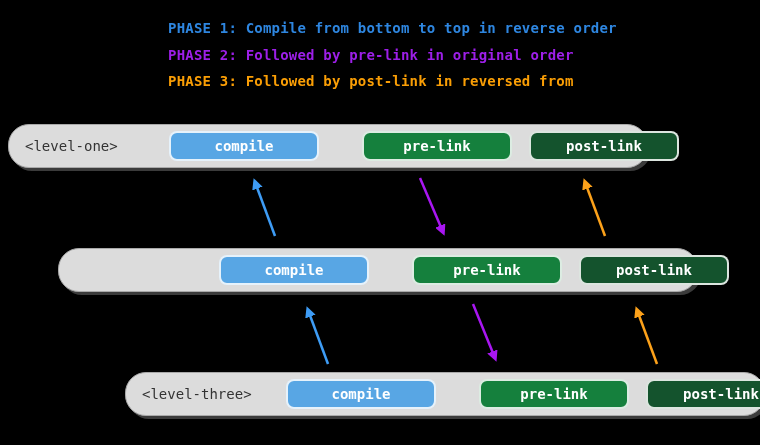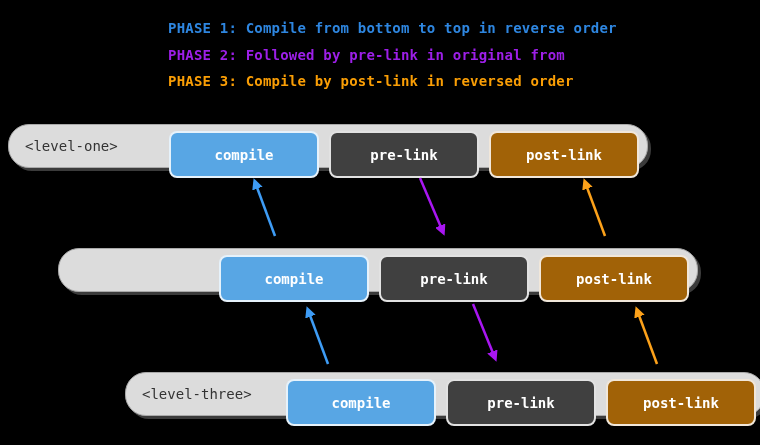--- a/index.html
+++ b/index.html
@@ -72,7 +72,7 @@
 <body>
 
 <div class="phase-line phase-1">PHASE 1: Compile from bottom to top in reverse order</div>
-<div class="phase-line phase-2">PHASE 2: Followed by pre-link in original from</div>
+<div class="phase-line phase-2">PHASE 2: Followed by pre-link in original order</div>
 <div class="phase-line phase-3">PHASE 3: Compile by post-link in reversed order</div>
 
 <div class="level-row row-one">

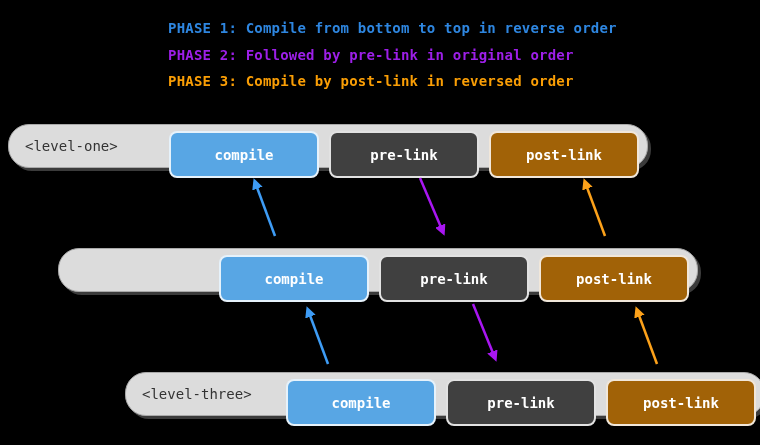--- a/index.html
+++ b/index.html
@@ -73,7 +73,7 @@
 
 <div class="phase-line phase-1">PHASE 1: Compile from bottom to top in reverse order</div>
 <div class="phase-line phase-2">PHASE 2: Followed by pre-link in original order</div>
-<div class="phase-line phase-3">PHASE 3: Compile by post-link in reversed order</div>
+<div class="phase-line phase-3">PHASE 3: Followed by post-link in reversed from</div>
 
 <div class="level-row row-one">
   <span class="level-tag">&lt;level-one&gt;</span>

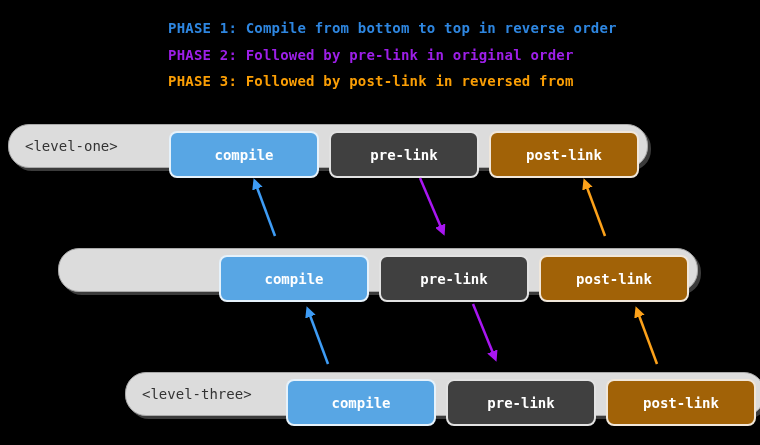--- a/index.html
+++ b/index.html
@@ -46,7 +46,7 @@
   .node-btn {
     position: absolute;
     top: 6px;
-    width: 150px; height: 47px;
+    width: 150px; height: 30px;
     border-radius: 8px;
     border: 2px solid rgba(255,255,255,0.85);
     box-sizing: border-box;

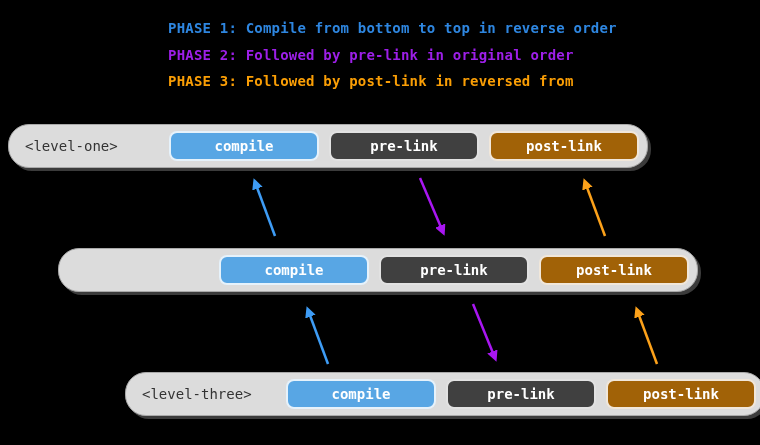--- a/index.html
+++ b/index.html
@@ -59,7 +59,7 @@
   .pos-2 { left: 320px; }
   .pos-3 { left: 480px; }
   .btn-compile   { background: #58A6E4; }
-  .btn-pre-link  { background: #404040; }
+  .btn-pre-link  { background: #15803d; margin-left: 33px; }
   .btn-post-link { background: #a16207; }
 
   .arrow-layer {

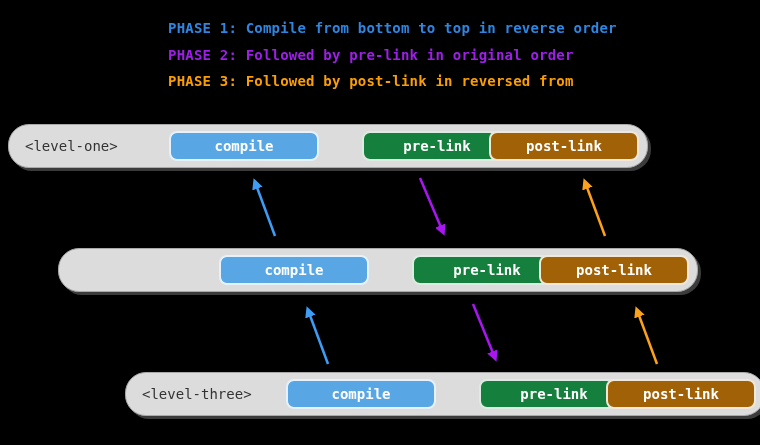--- a/index.html
+++ b/index.html
@@ -60,7 +60,7 @@
   .pos-3 { left: 480px; }
   .btn-compile   { background: #58A6E4; }
   .btn-pre-link  { background: #15803d; margin-left: 33px; }
-  .btn-post-link { background: #a16207; }
+  .btn-post-link { background: #14532d; margin-left: 40px; }
 
   .arrow-layer {
     position: absolute;

